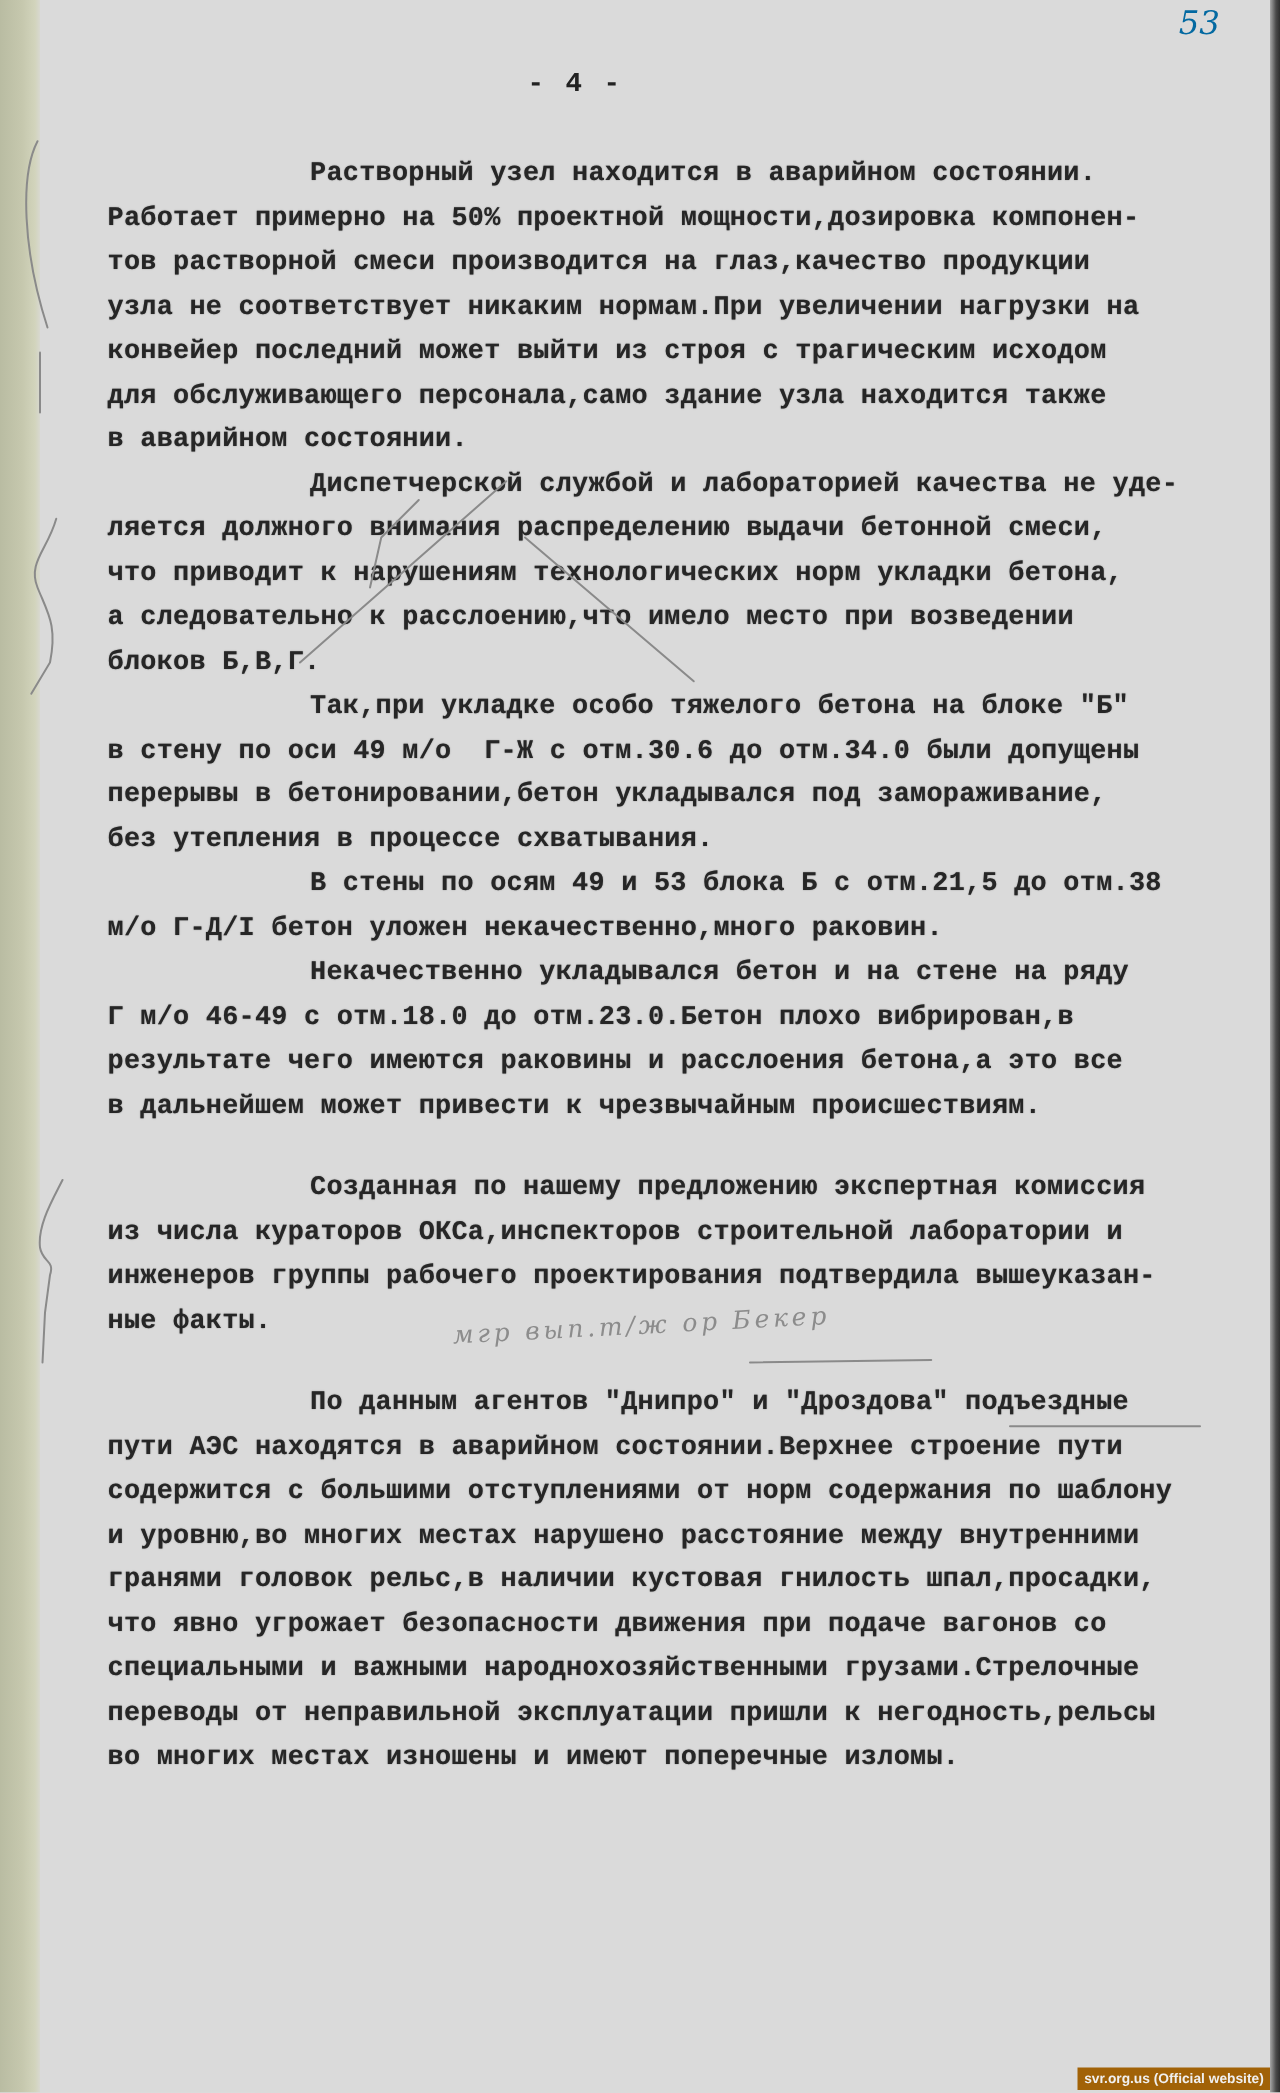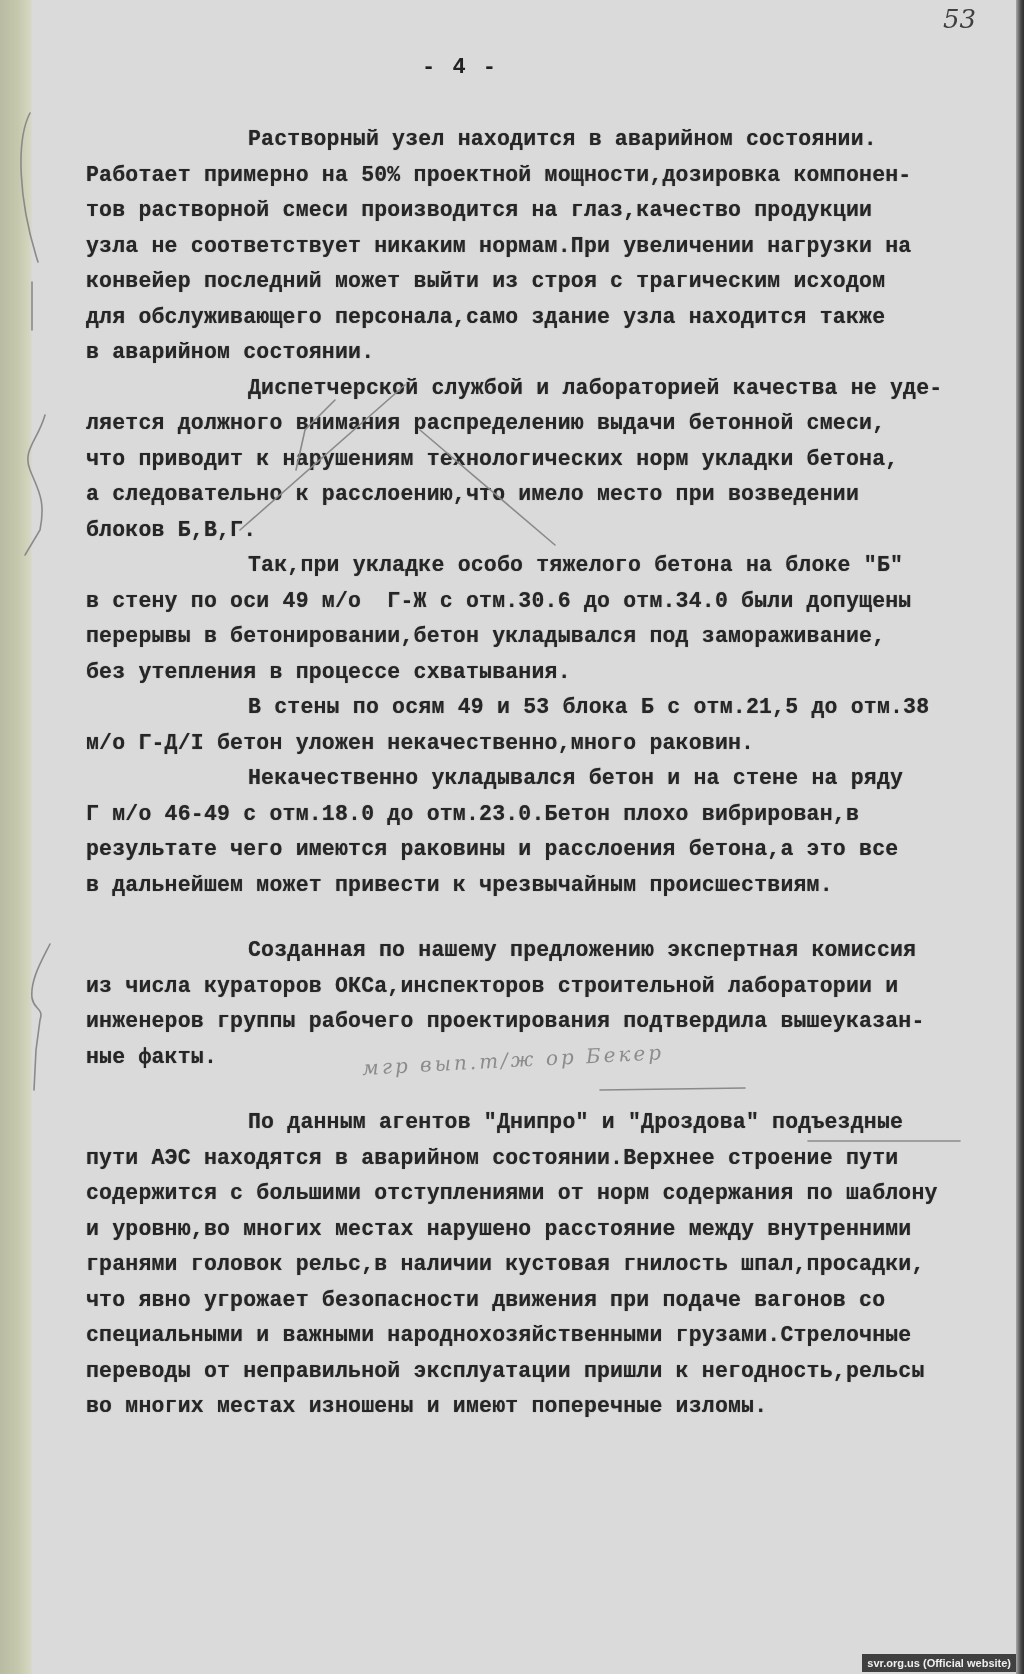--- a/index.html
+++ b/index.html
@@ -28,7 +28,7 @@
   .archive-number {
     position: absolute; right: 40px; top: 4px;
     font-family: "DejaVu Serif", serif; font-style: italic;
-    font-size: 26px; color: #404040;
+    font-size: 26px; color: #0369a1;
   }
   .body-text {
     position: absolute; left: 54px; top: 122px; width: 960px;

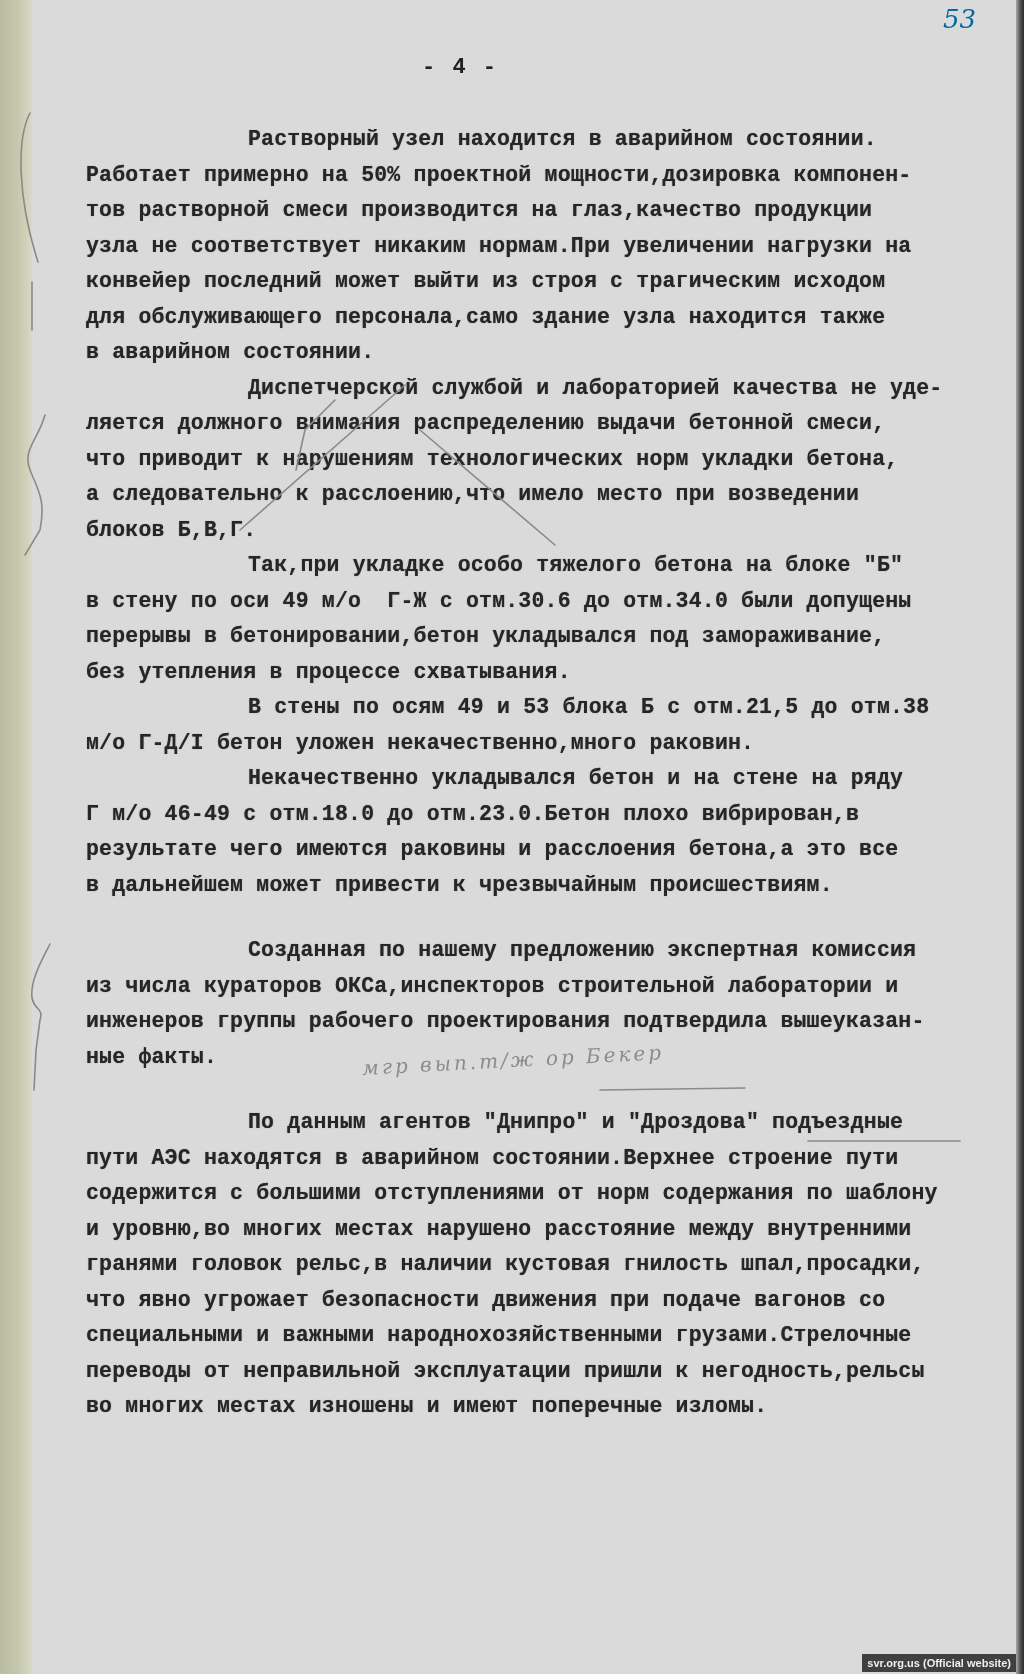--- a/index.html
+++ b/index.html
@@ -47,7 +47,7 @@
   }
   .watermark {
     position: absolute; right: 8px; bottom: 2px;
-    background: #404040; color: #f0f0f0;
+    background: #a16207; color: #f0f0f0;
     font-family: "Liberation Sans", sans-serif; font-weight: bold;
     font-size: 11px; padding: 3px 5px;
   }

